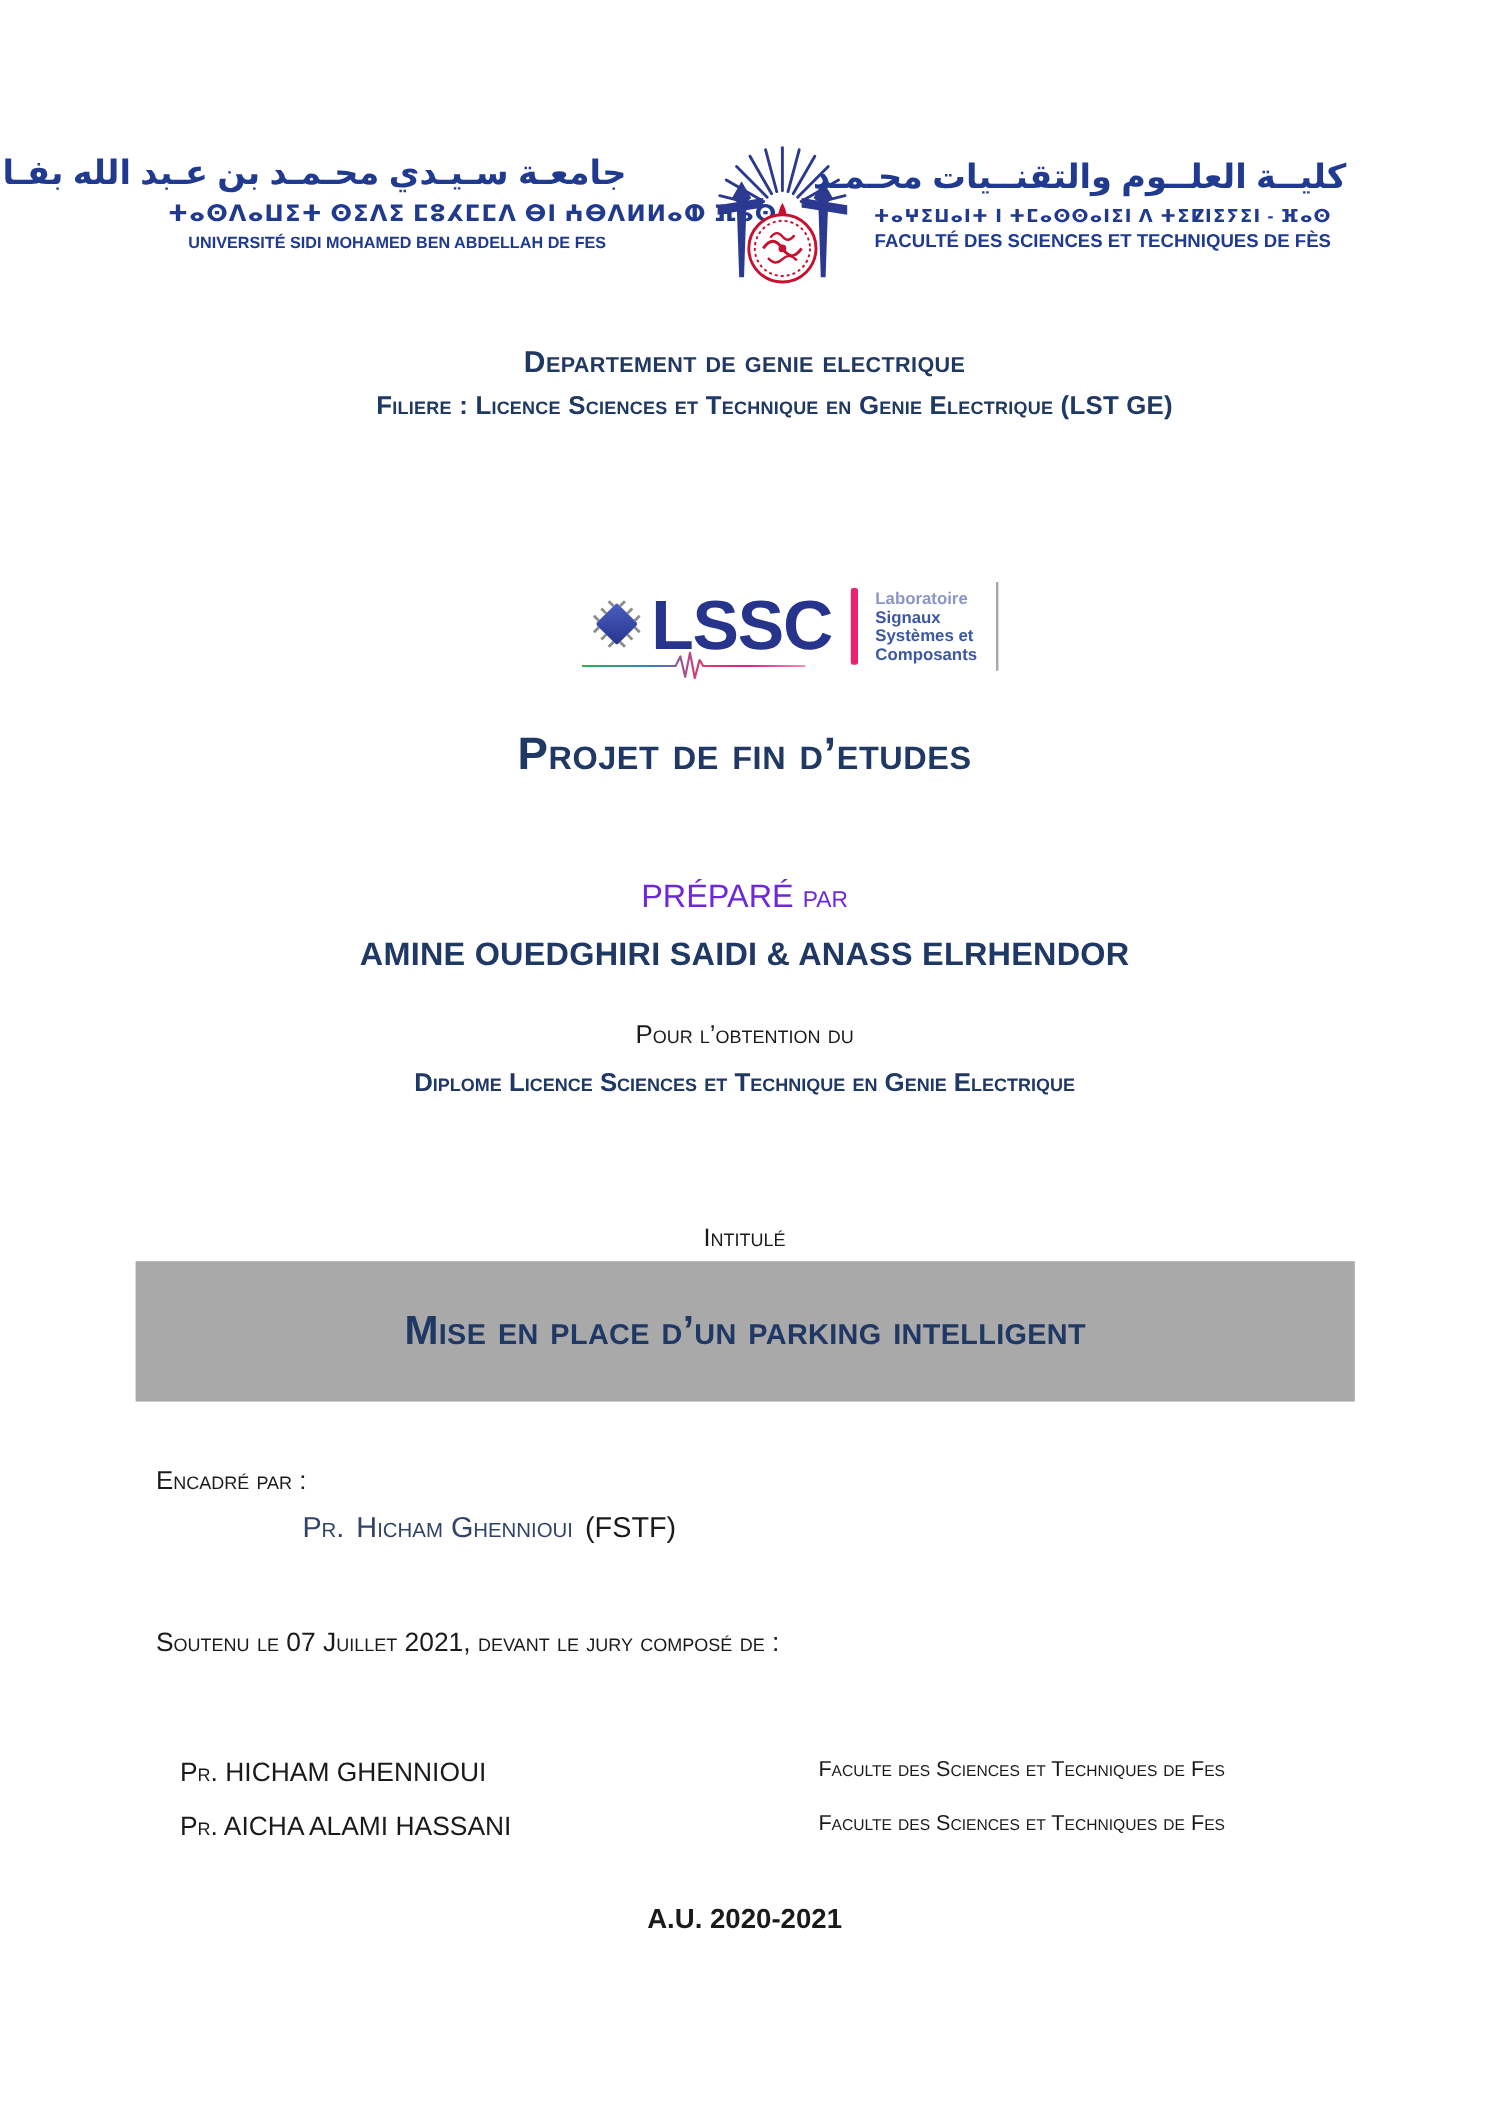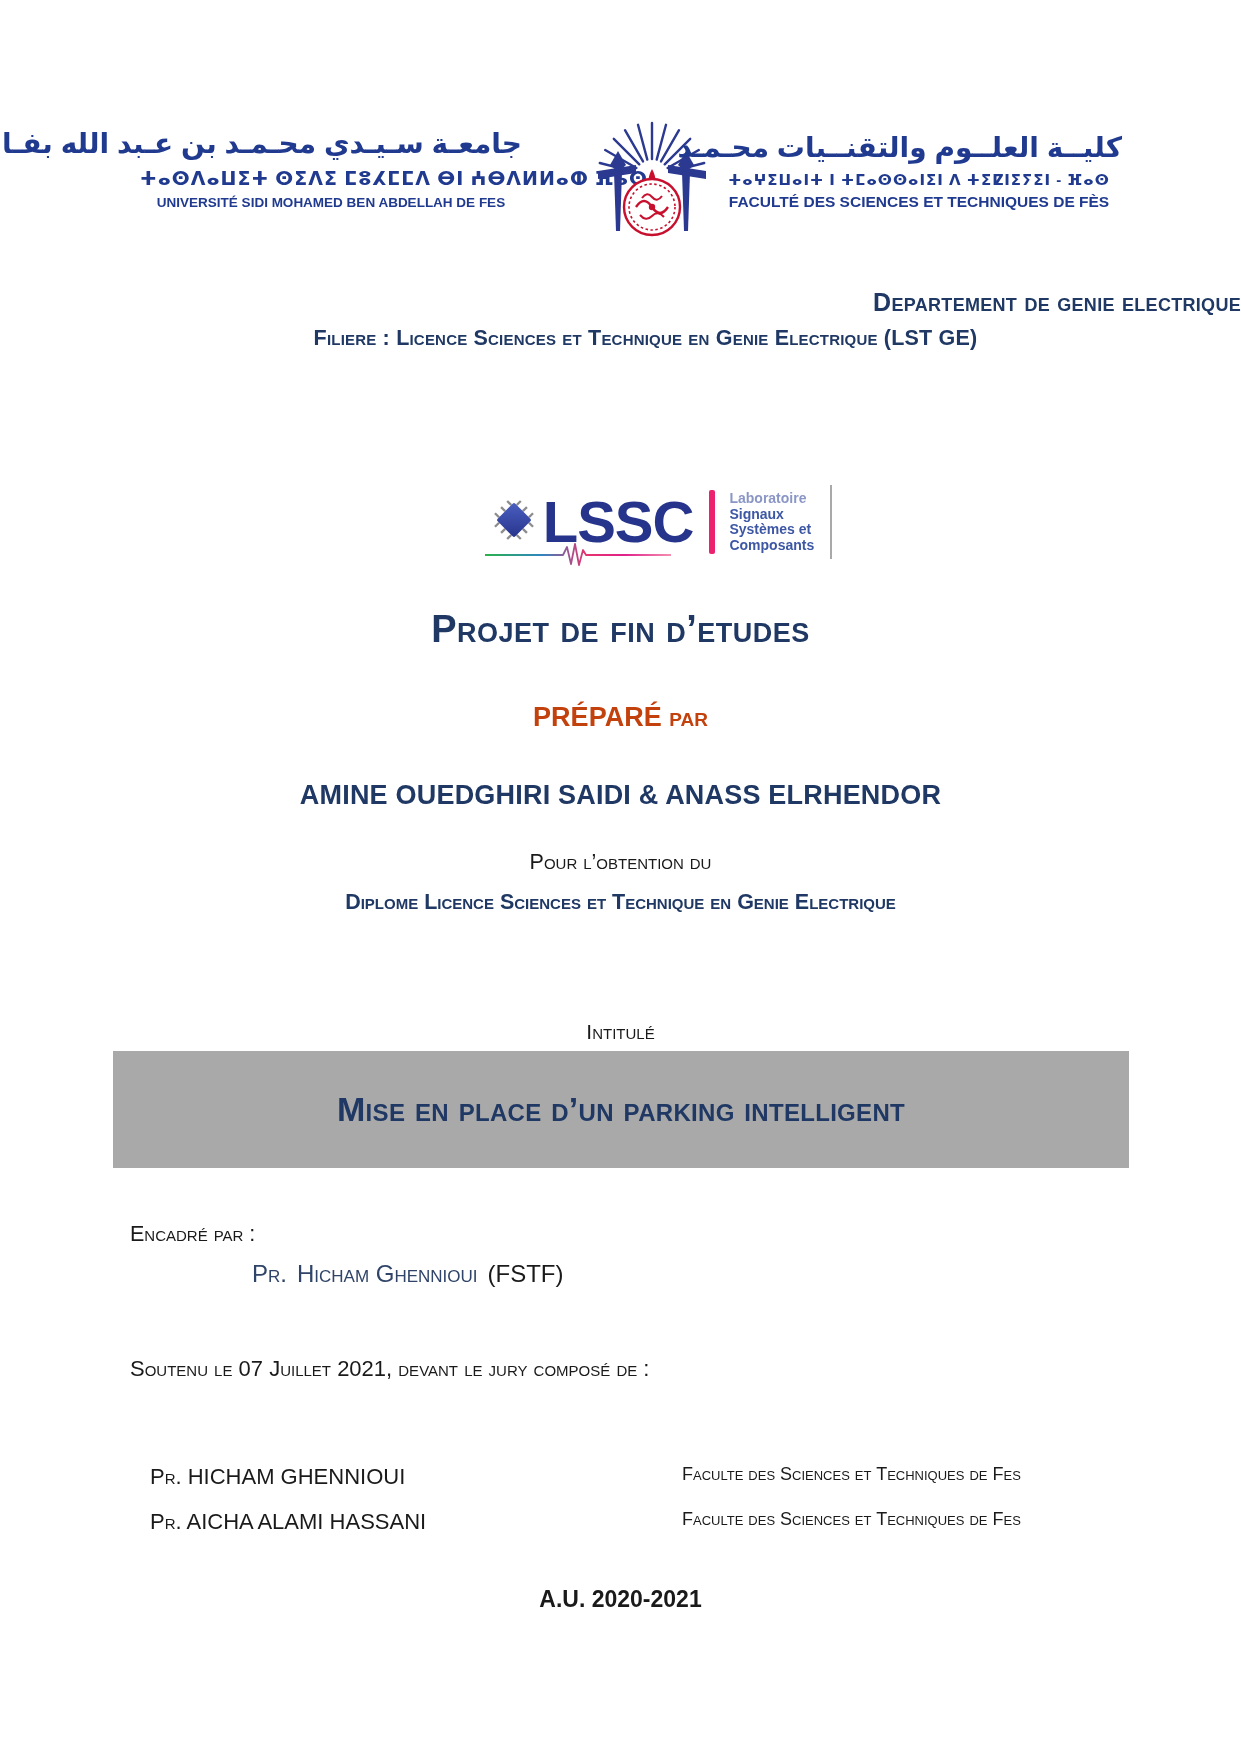--- a/index.html
+++ b/index.html
@@ -25,7 +25,7 @@
   .emblem-box{left:596px;top:114px;width:112px;height:130px;}
 
   
-  .dept1{top:288px;font-size:25px;letter-spacing:.3px;text-align:right;}
+  .dept1{top:288px;font-size:25px;letter-spacing:.3px;}
   .dept2{top:326px;font-size:21.5px;letter-spacing:.2px;padding-left:25px;}
 
   

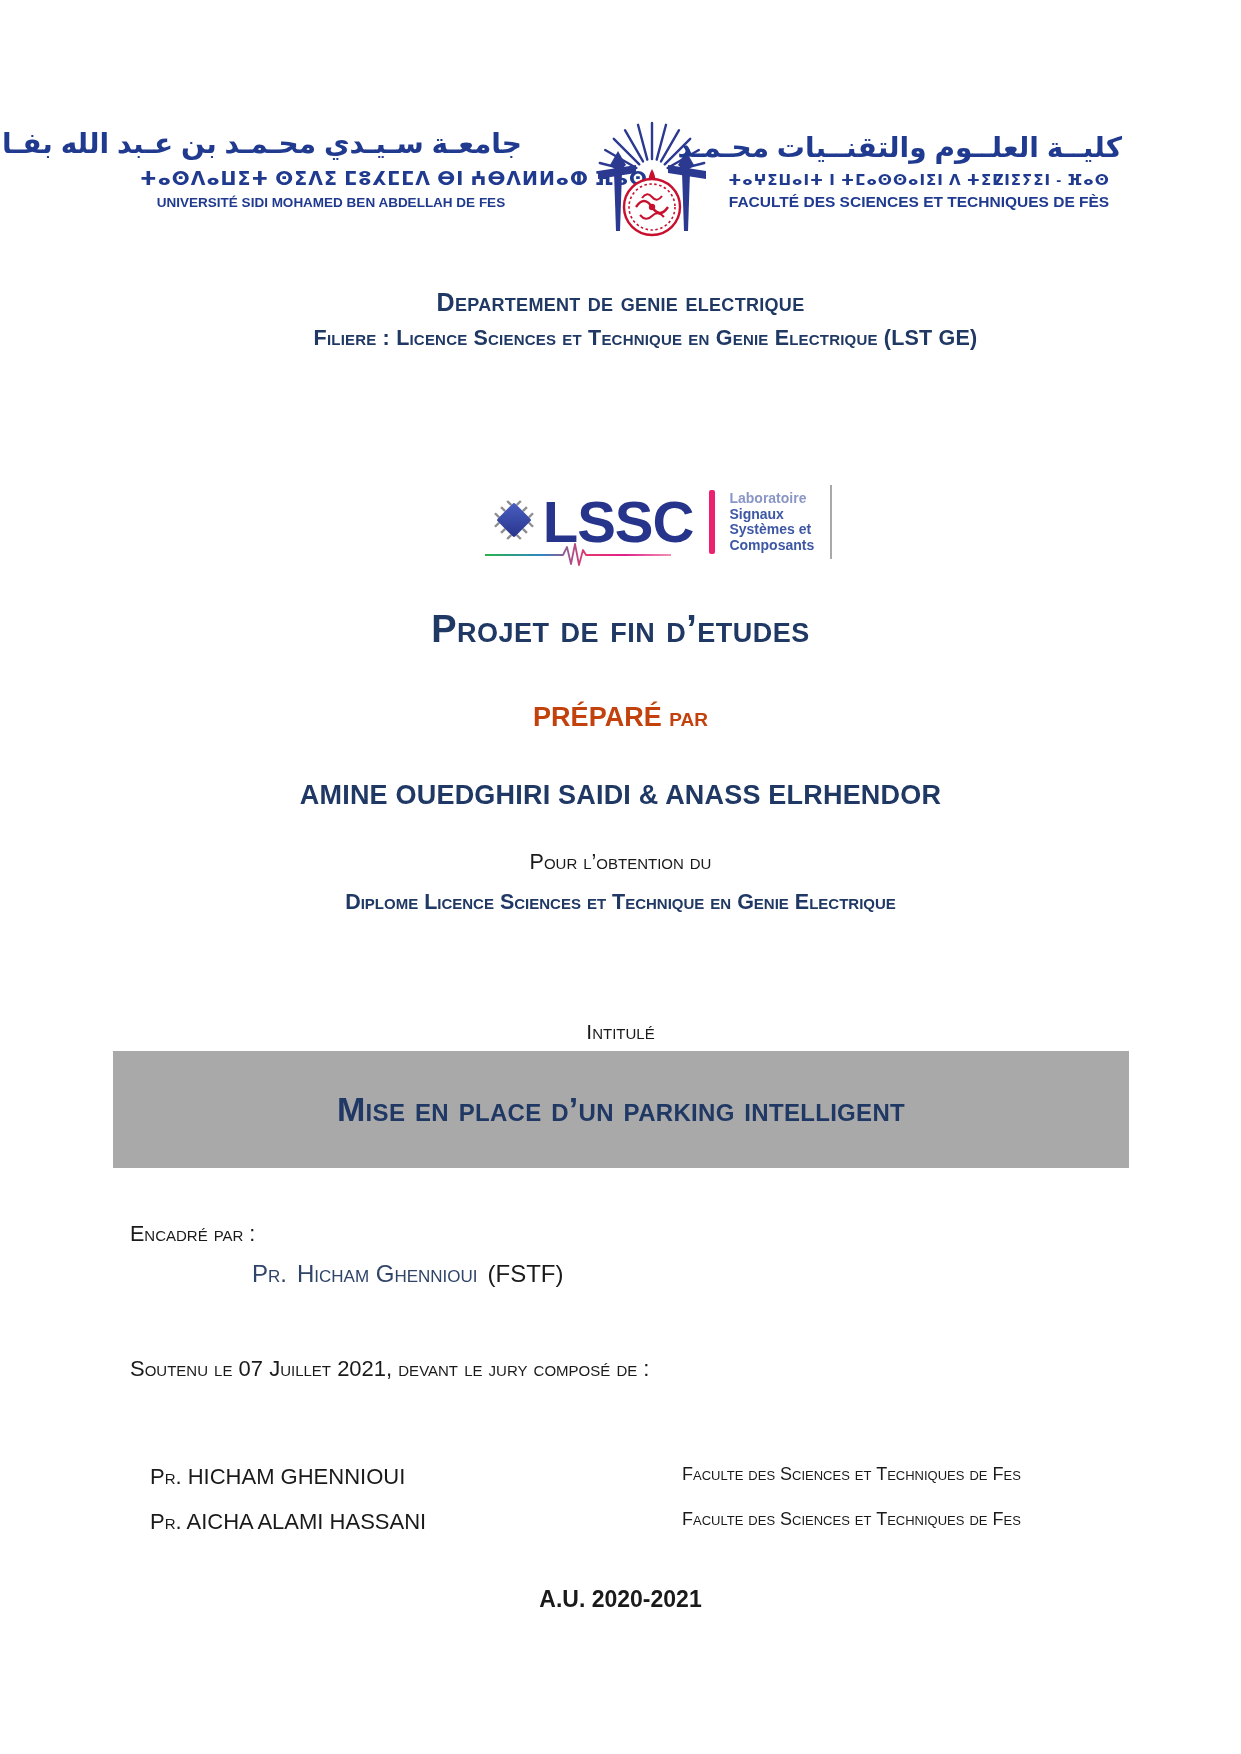--- a/index.html
+++ b/index.html
@@ -40,7 +40,7 @@
 
   
   .projet{top:608px;font-size:38px;font-weight:bold;letter-spacing:.5px;}
-  .prepared{top:702px;font-size:27px;color:#c2410c;font-weight:bold;}
+  .prepared{top:732px;font-size:27px;color:#6d28d9;}
   .prepared .sfx{font-variant:small-caps;}
   .authors{top:780px;font-size:27px;font-weight:bold;letter-spacing:.2px;}
   .obtention{top:850px;font-size:21.5px;}

